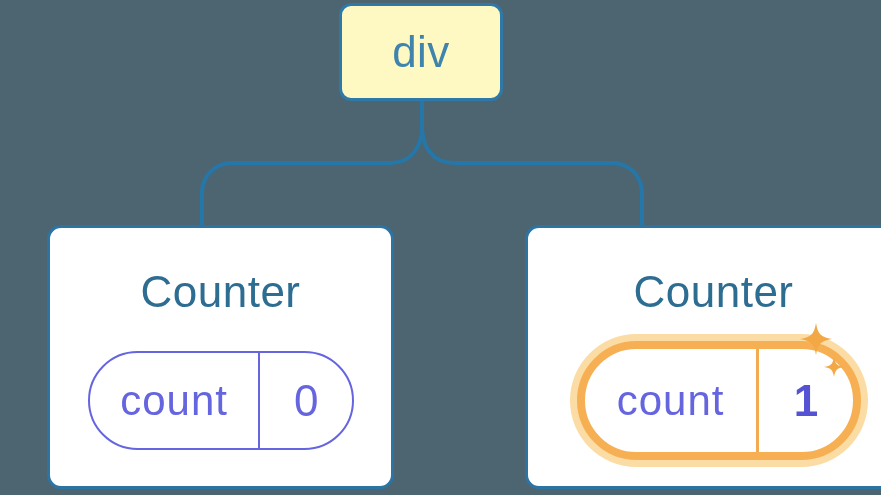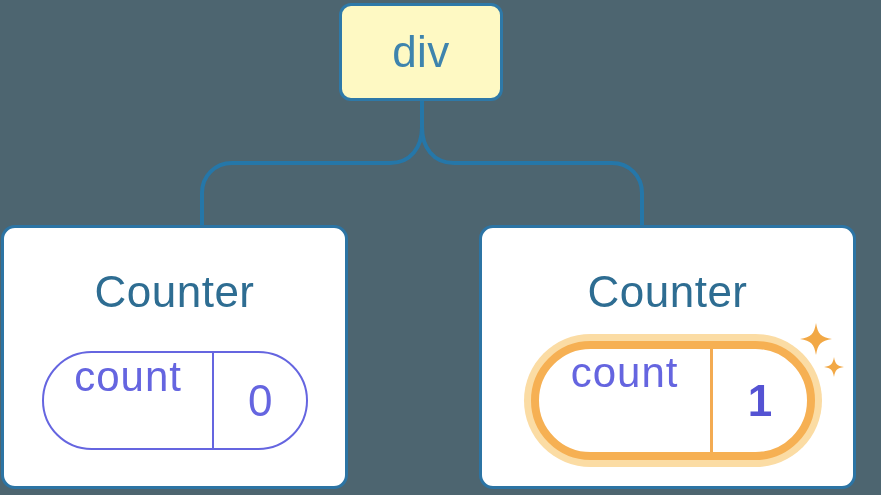--- a/index.html
+++ b/index.html
@@ -43,6 +43,7 @@
     background: #ffffff;
     border: 3px solid #2c74a4;
     border-radius: 14px;
+    margin-left: 46px;
   }
   .card-left  { left: 1px;  width: 347px; }
   .card-right { left: 479px; width: 377px; }

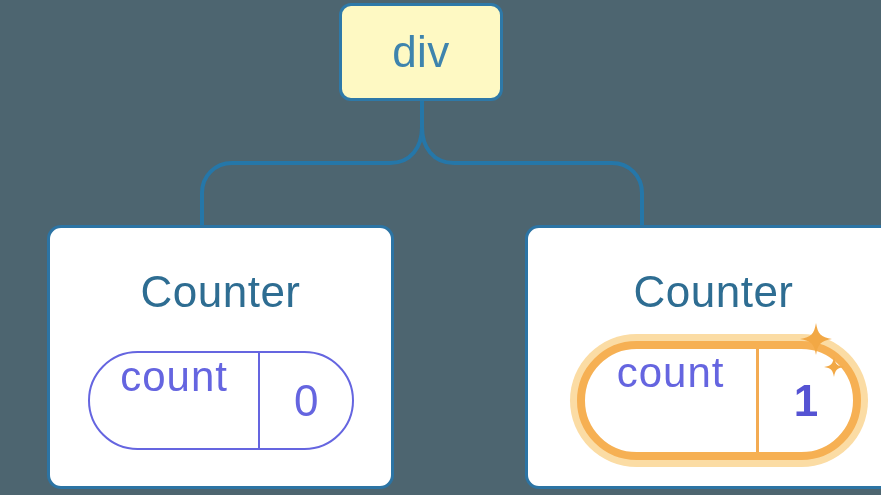--- a/index.html
+++ b/index.html
@@ -78,7 +78,7 @@
   }
   .pill-section-name {
     flex: 0 0 65%;
-    display: flex; align-items: flex-start; justify-content: center;
+    display: flex; align-items: center; justify-content: center;
   }
   .pill-plain .pill-section-name { border-right: 2px solid #6565e0; }
   .pill-highlight .pill-section-name { border-right: 3px solid #f3ab52; }

